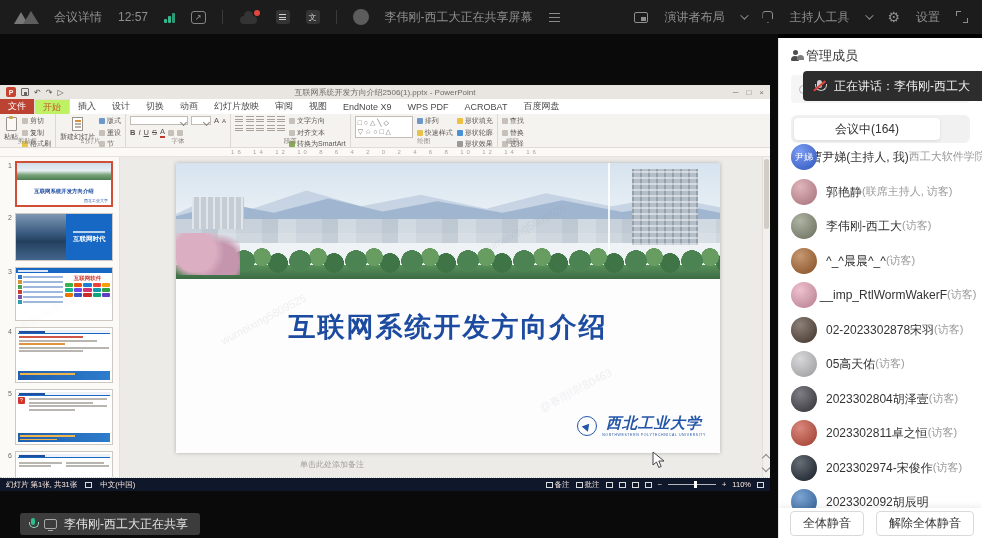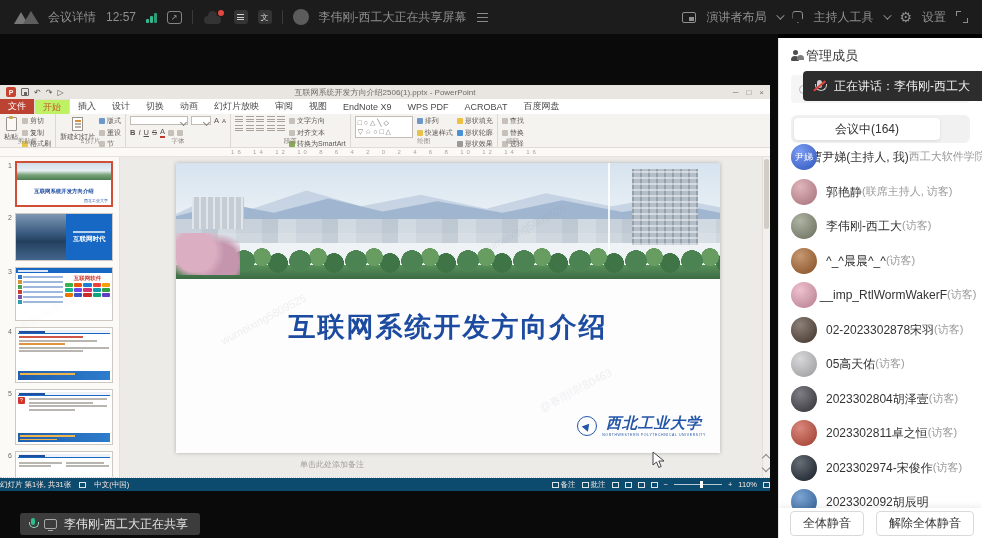--- a/index.html
+++ b/index.html
@@ -10,7 +10,7 @@
   
   .topbar { position:absolute; left:0; top:0; width:982px; height:34px; background:#1c1c1c;
     display:flex; align-items:center; justify-content:space-between; padding:0 14px; }
-  .tb-left,.tb-right { display:flex; align-items:center; gap:10px; }
+  .tb-left,.tb-right { display:flex; align-items:center; gap:16px; }
   .tb-txt { color:#8f8f8f; font-size:12px; white-space:nowrap; }
   .tb-sep { width:1px; height:14px; background:#3a3a3a; }
   .logo-mtn { position:relative; width:24px; height:13px; }

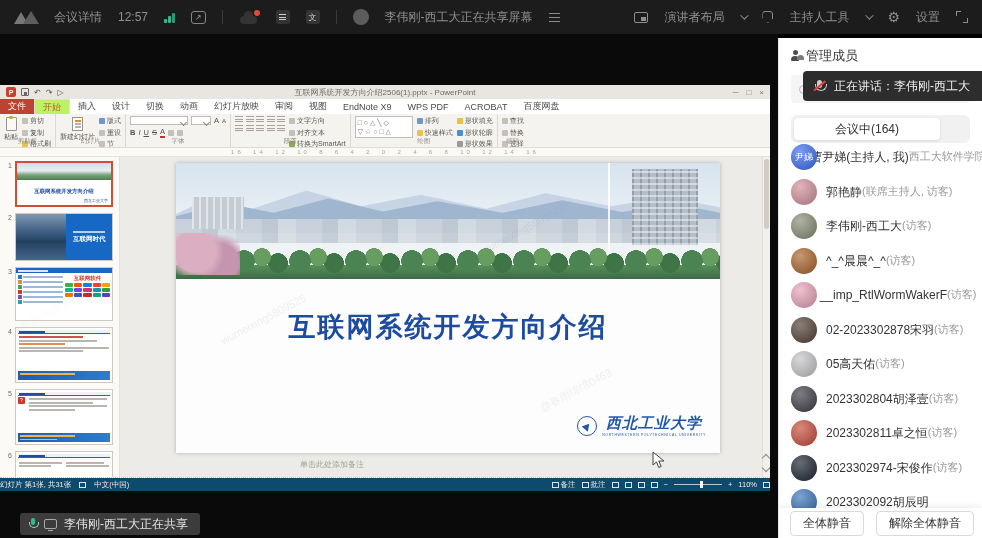--- a/index.html
+++ b/index.html
@@ -167,8 +167,8 @@
   .navchev { position:absolute; right:1px; width:6px; height:6px; border-right:1.4px solid #8d8780; border-bottom:1.4px solid #8d8780; }
   .navchev.up { bottom:16px; transform:rotate(-135deg); }
   .navchev.dn { bottom:6px; transform:rotate(45deg); }
-  .statusbar { height:13px; background:#0c4a6e; color:#fbe9e2; font-size:7.5px;
-    display:flex; align-items:center; padding:0 0; gap:8px; }
+  .statusbar { height:13px; background:#0f172a; color:#fbe9e2; font-size:7.5px;
+    display:flex; align-items:center; padding:0 6px; gap:8px; }
   .sb-right { margin-left:auto; display:flex; align-items:center; gap:6px; }
   .sbic { width:7px; height:6px; border:1px solid rgba(255,255,255,.85); flex:none; }
   .sb-item { display:flex; align-items:center; gap:2px; }

